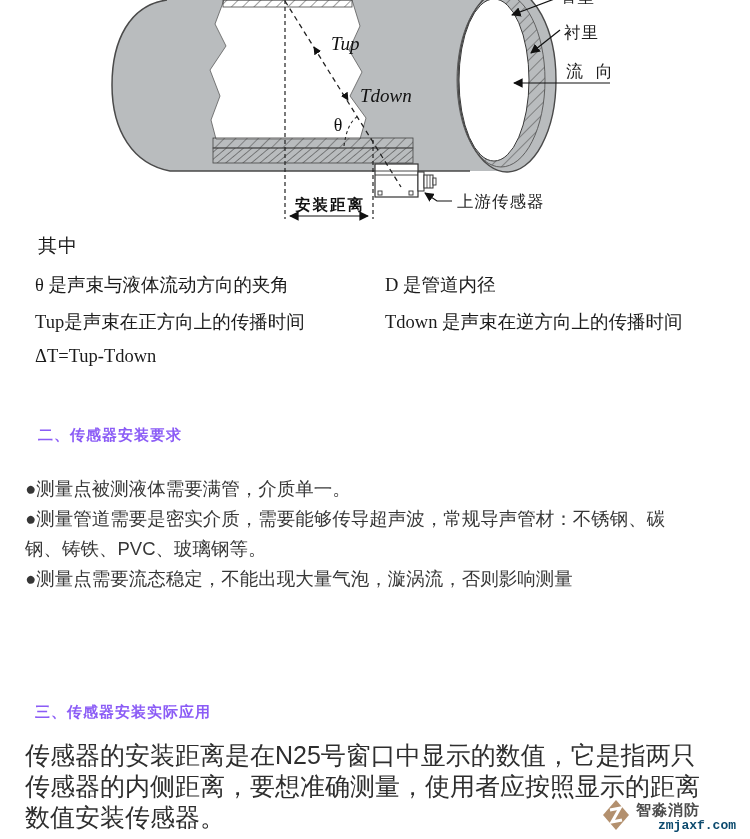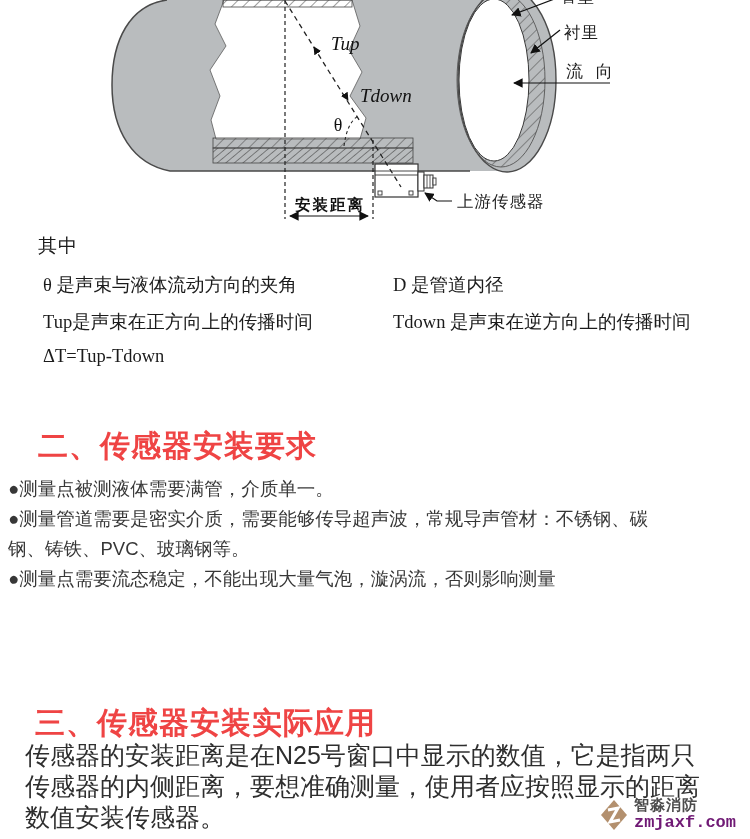--- a/index.html
+++ b/index.html
@@ -22,7 +22,7 @@
     font-size:19px;color:#1b1b1b;letter-spacing:1px;}
   #def-grid{left:35px;top:272px;width:700px;display:grid;
     grid-template-columns:350px 1fr;grid-auto-rows:37px;align-items:start;
-    font-family:"Liberation Serif","DejaVu Serif",serif;font-size:18.5px;color:#1b1b1b;margin-left:8px;}
+    font-family:"Liberation Serif","DejaVu Serif",serif;font-size:18.5px;color:#1b1b1b;}
   
   .sec-heading{font-size:30px;font-weight:bold;color:#ef4444;letter-spacing:1px;}
   #sec2-heading{left:38px;top:426px;}

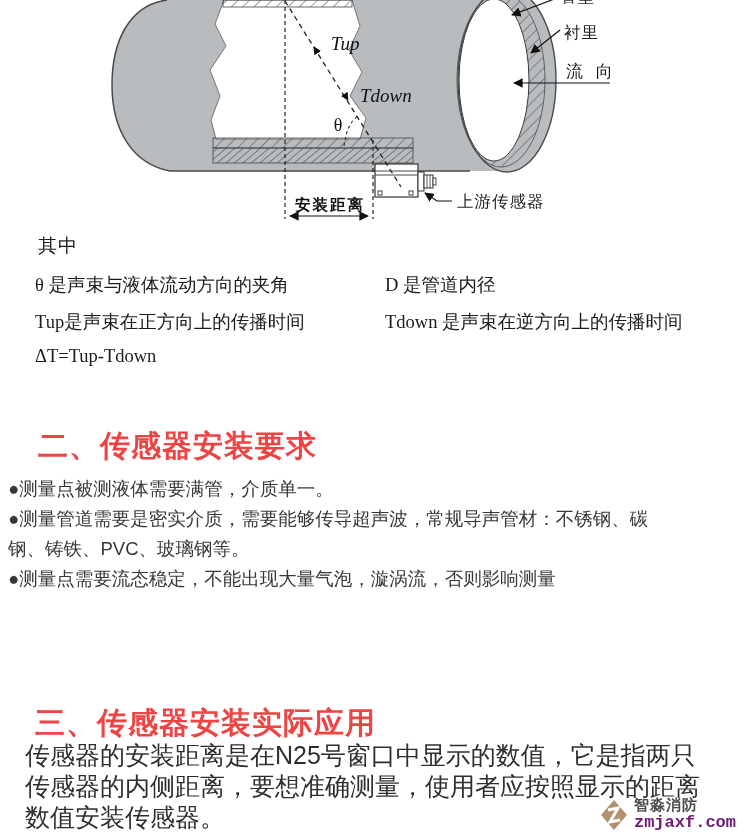--- a/index.html
+++ b/index.html
@@ -24,7 +24,7 @@
     grid-template-columns:350px 1fr;grid-auto-rows:37px;align-items:start;
     font-family:"Liberation Serif","DejaVu Serif",serif;font-size:18.5px;color:#1b1b1b;}
   
-  .sec-heading{font-size:30px;font-weight:bold;color:#ef4444;letter-spacing:1px;}
+  .sec-heading{font-size:15px;font-weight:bold;color:#8b5cf6;letter-spacing:1px;}
   #sec2-heading{left:38px;top:426px;}
   #sec2-bullets{left:8px;top:474px;width:660px;font-size:18.5px;line-height:30px;
     color:#373737;font-weight:500;}

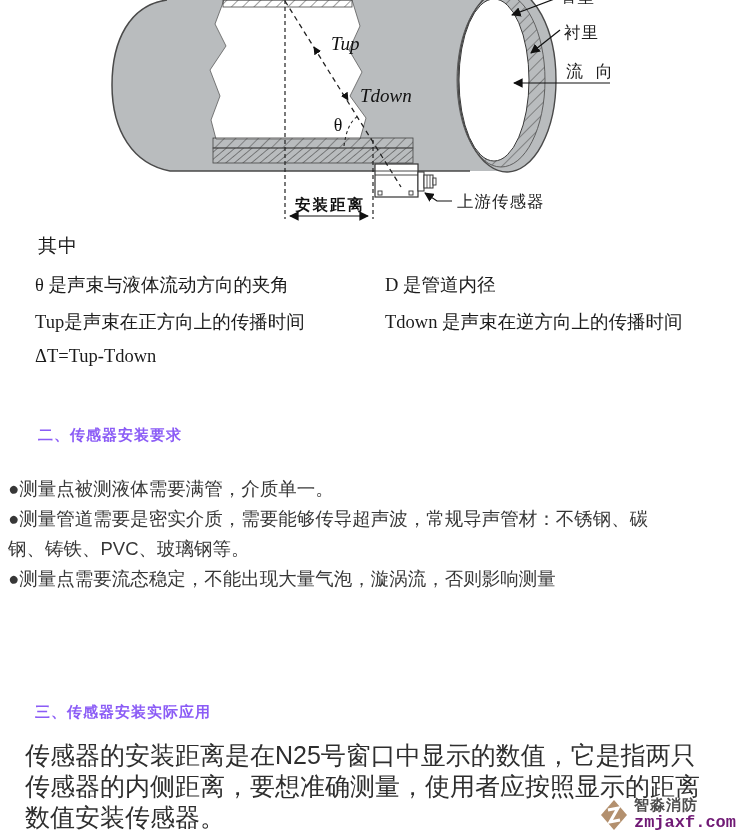--- a/index.html
+++ b/index.html
@@ -26,7 +26,7 @@
   
   .sec-heading{font-size:15px;font-weight:bold;color:#8b5cf6;letter-spacing:1px;}
   #sec2-heading{left:38px;top:426px;}
-  #sec2-bullets{left:8px;top:474px;width:660px;font-size:18.5px;line-height:30px;
+  #sec2-bullets{left:25px;top:474px;width:660px;font-size:18.5px;line-height:30px;
     color:#373737;font-weight:500;}
   #sec2-bullets p{margin:0;}
   #sec3-heading{left:35px;top:703px;}

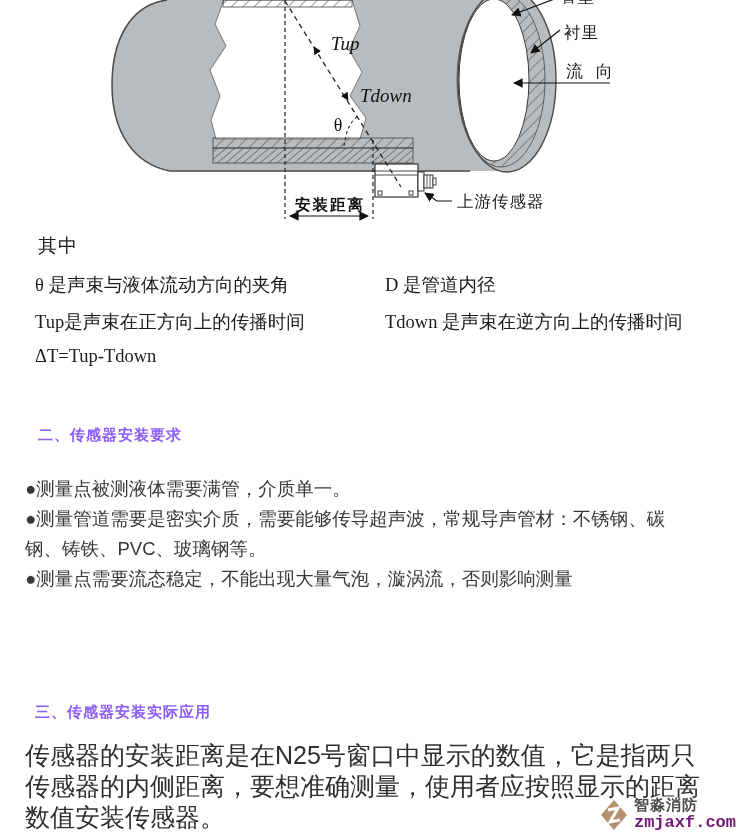--- a/index.html
+++ b/index.html
@@ -33,7 +33,7 @@
   #sec3-para{left:25px;top:740px;width:690px;font-size:25px;line-height:31px;
     color:#2e2e2e;font-weight:500;}
   
-  #watermark{right:14px;bottom:6px;display:flex;align-items:center;gap:5px;}
+  #watermark{right:14px;bottom:6px;display:flex;align-items:flex-end;gap:5px;}
   #watermark .wm-text{display:flex;flex-direction:column;line-height:1.1;}
   .wm-brand{font-size:15px;font-weight:bold;color:#4c4c4c;letter-spacing:1px;}
   .wm-site{font-size:17px;font-weight:bold;color:#701a75;font-family:"Liberation Mono","DejaVu Sans Mono",monospace;}

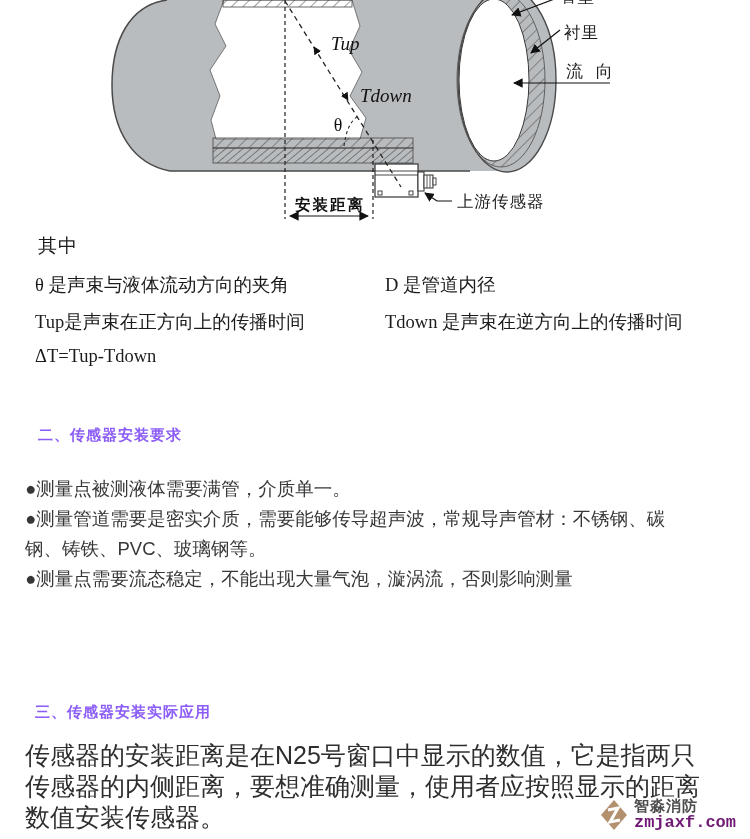--- a/index.html
+++ b/index.html
@@ -36,7 +36,7 @@
   #watermark{right:14px;bottom:6px;display:flex;align-items:flex-end;gap:5px;}
   #watermark .wm-text{display:flex;flex-direction:column;line-height:1.1;}
   .wm-brand{font-size:15px;font-weight:bold;color:#4c4c4c;letter-spacing:1px;}
-  .wm-site{font-size:17px;font-weight:bold;color:#701a75;font-family:"Liberation Mono","DejaVu Sans Mono",monospace;}
+  .wm-site{font-size:13px;font-weight:bold;color:#0c4a6e;font-family:"Liberation Mono","DejaVu Sans Mono",monospace;margin-left:22px;}
 </style>
 </head>
 <body>

